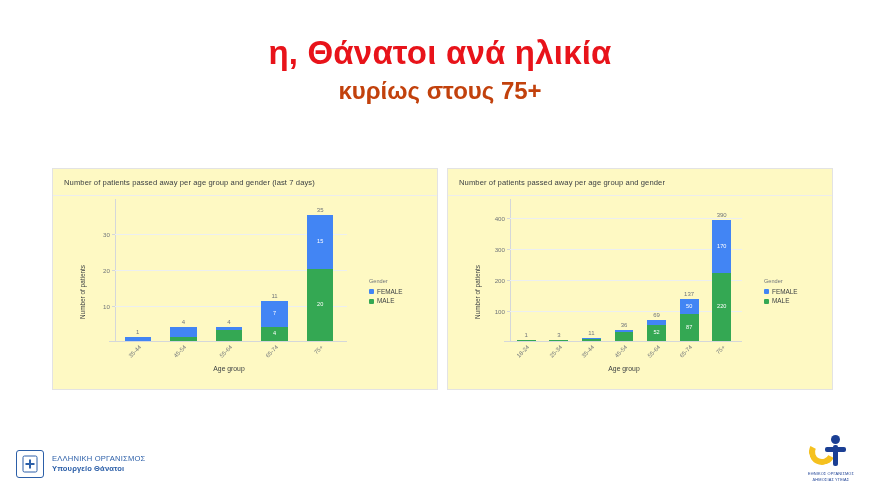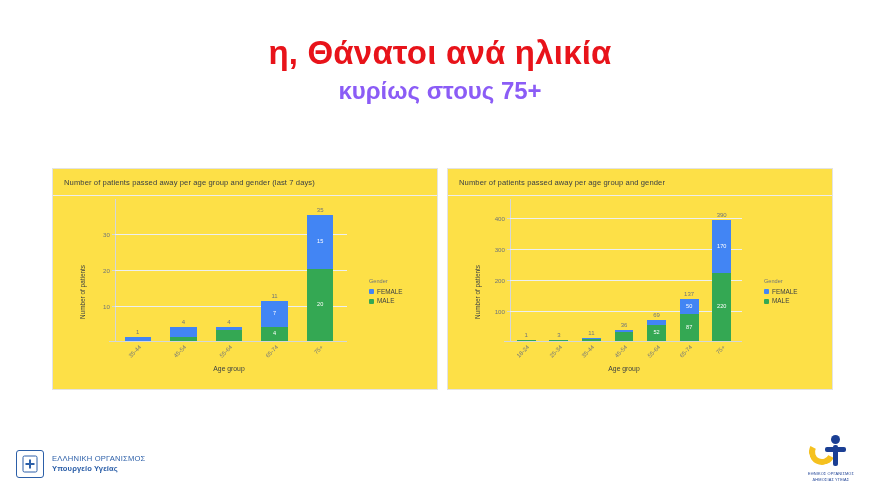--- a/index.html
+++ b/index.html
@@ -33,7 +33,7 @@
     margin-top: 5px;
     font-size: 24px;
     font-weight: bold;
-    color: #8b5cf6;
+    color: #c2410c;
     line-height: 1.15;
   }
 

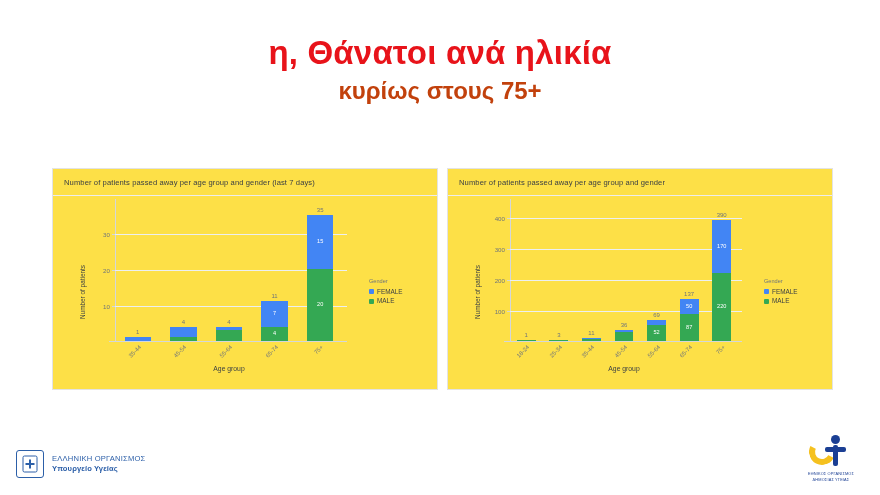--- a/index.html
+++ b/index.html
@@ -42,7 +42,7 @@
     position: absolute;
     top: 168px;
     height: 222px;
-    background: #fde047;
+    background: #fef9c3;
     border: 1px solid #e3e3e3;
     overflow: hidden;
     padding-left: 16px;

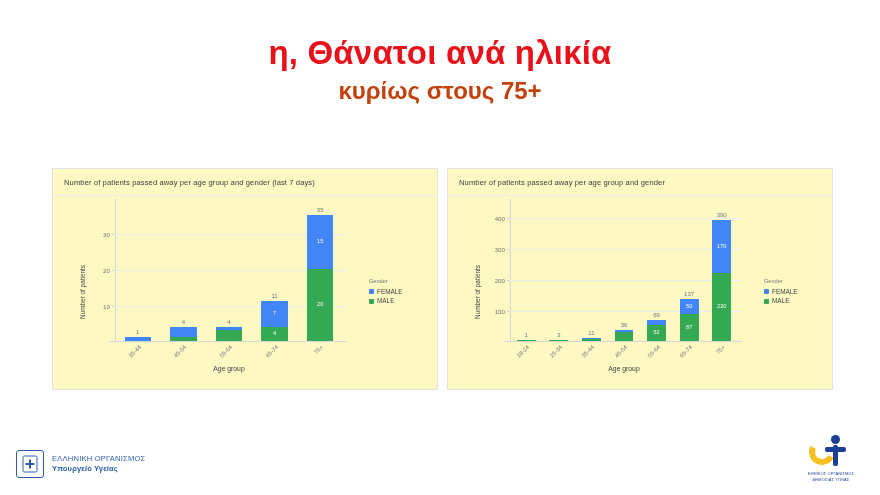--- a/index.html
+++ b/index.html
@@ -467,7 +467,7 @@
     </div>
     <div>
       <div class="gov-text-1">ΕΛΛΗΝΙΚΗ ΟΡΓΑΝΙΣΜΟΣ</div>
-      <div class="gov-text-2">Υπουργείο Υγείας</div>
+      <div class="gov-text-2">Υπουργείο Θάνατοι</div>
     </div>
   </div>
 

